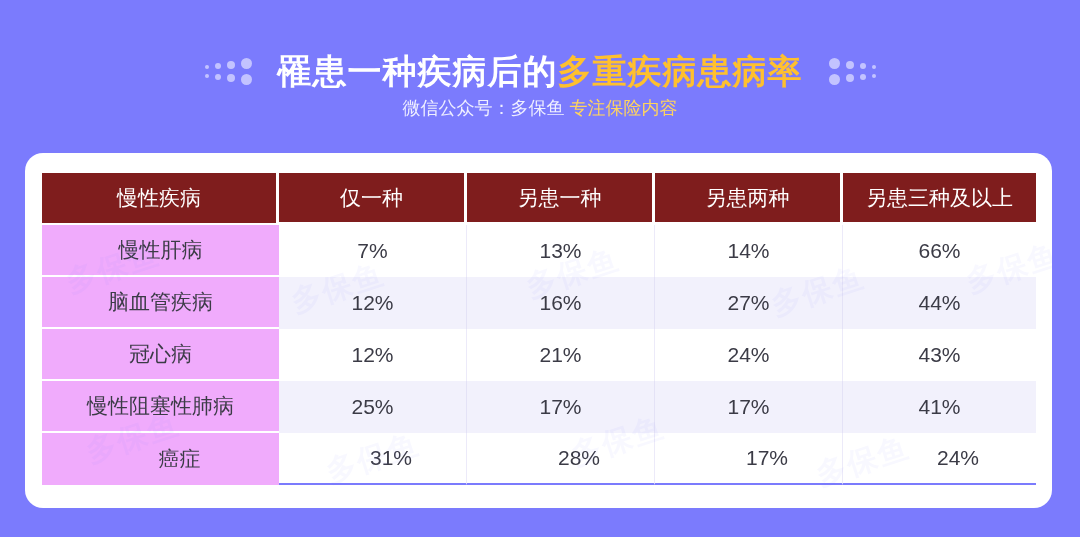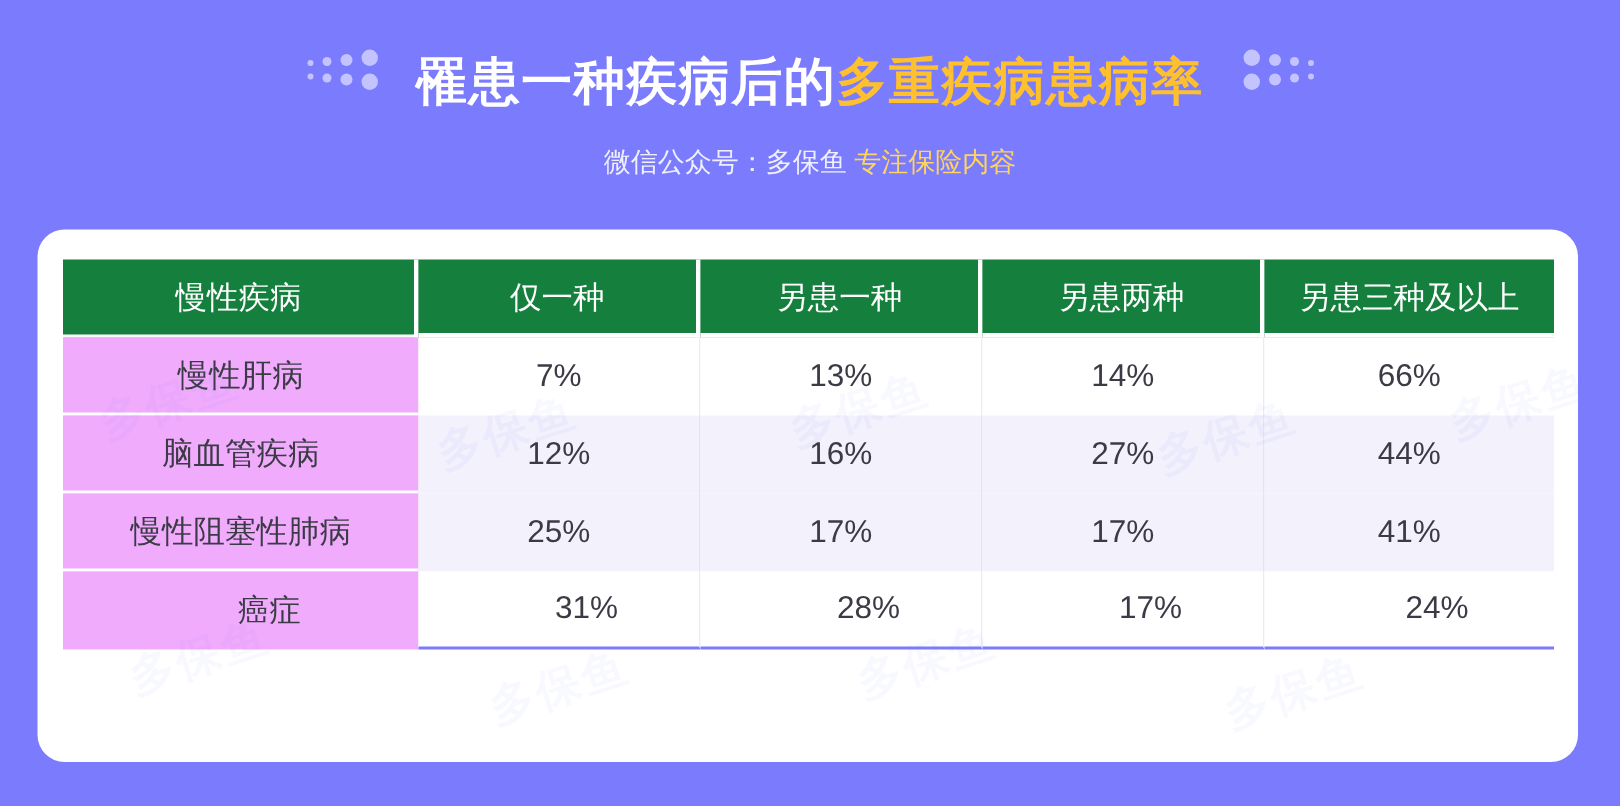--- a/index.html
+++ b/index.html
@@ -25,11 +25,11 @@
 
   .title-row {
     position: absolute;
-    top: 33px;
+    top: 49px;
     left: 0;
     width: 1080px;
     display: flex;
-    align-items: flex-start;
+    align-items: center;
     justify-content: center;
     gap: 26px;
   }

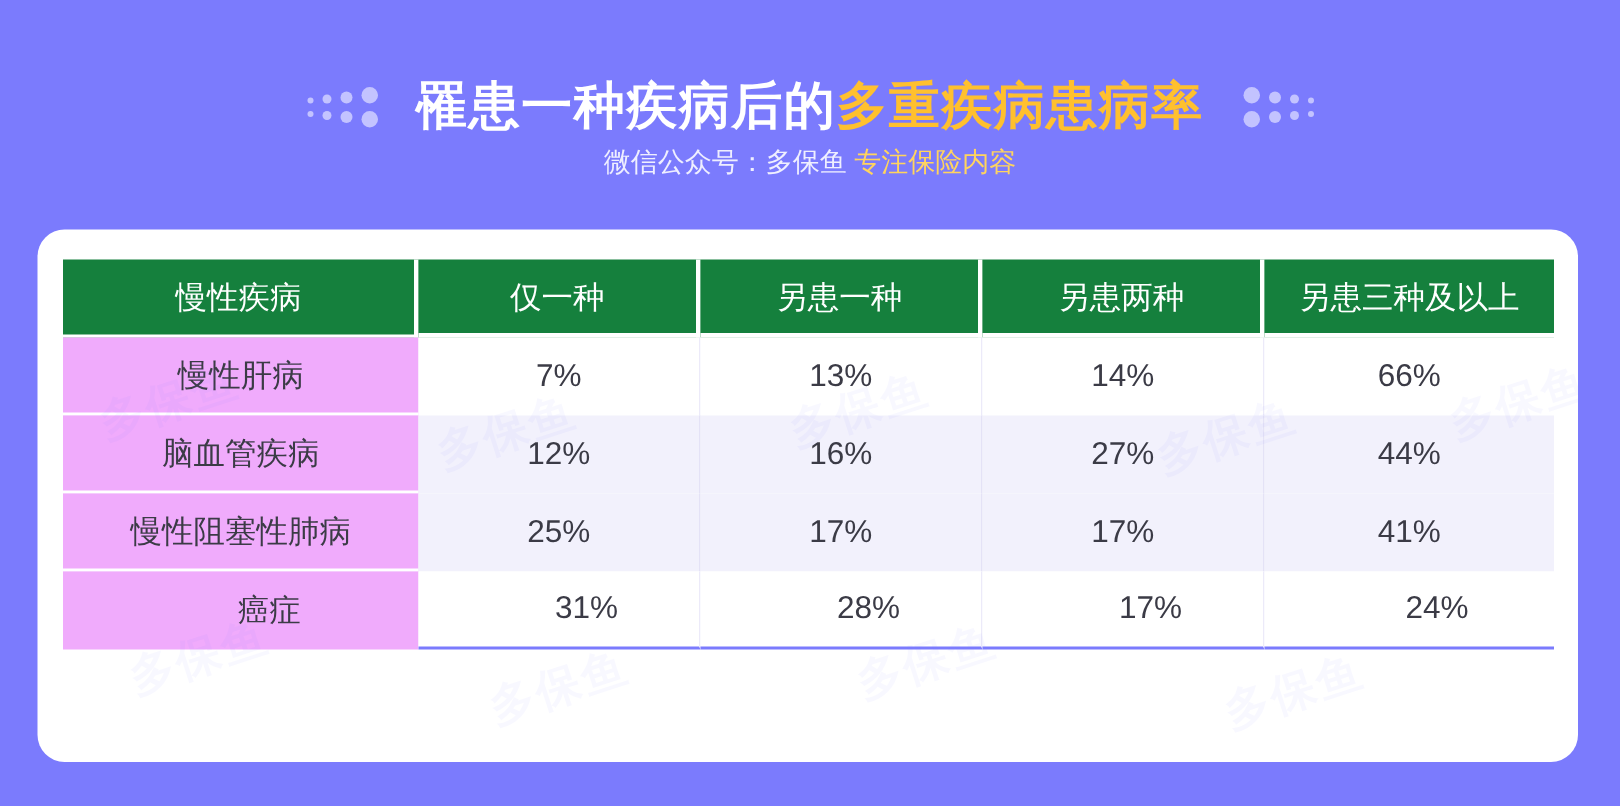--- a/index.html
+++ b/index.html
@@ -142,7 +142,7 @@
 
   
   tr.head-row td {
-    background: #15803d;
+    background: #7f1d1d;
     color: #ffffff;
     font-size: 21px;
     border-right: 3px solid #ffffff;

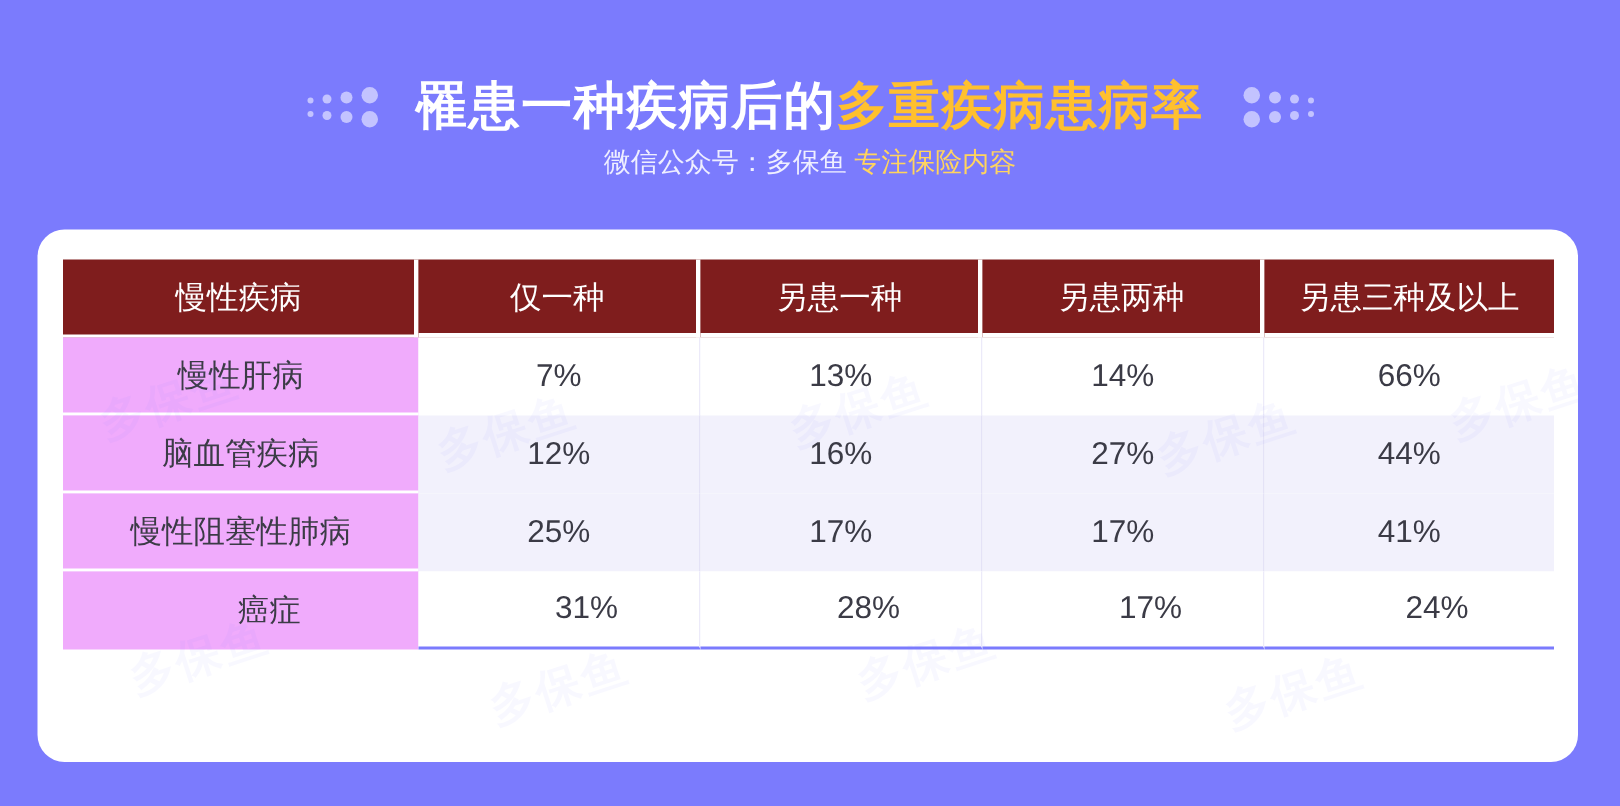--- a/index.html
+++ b/index.html
@@ -269,6 +269,13 @@
         <td class="value-cell">44%</td>
       </tr>
 
+      <tr>
+        <td class="label-cell">冠心病</td>
+        <td class="value-cell">12%</td>
+        <td class="value-cell">21%</td>
+        <td class="value-cell">24%</td>
+        <td class="value-cell">43%</td>
+      </tr>
 
       <tr class="alt">
         <td class="label-cell">慢性阻塞性肺病</td>

